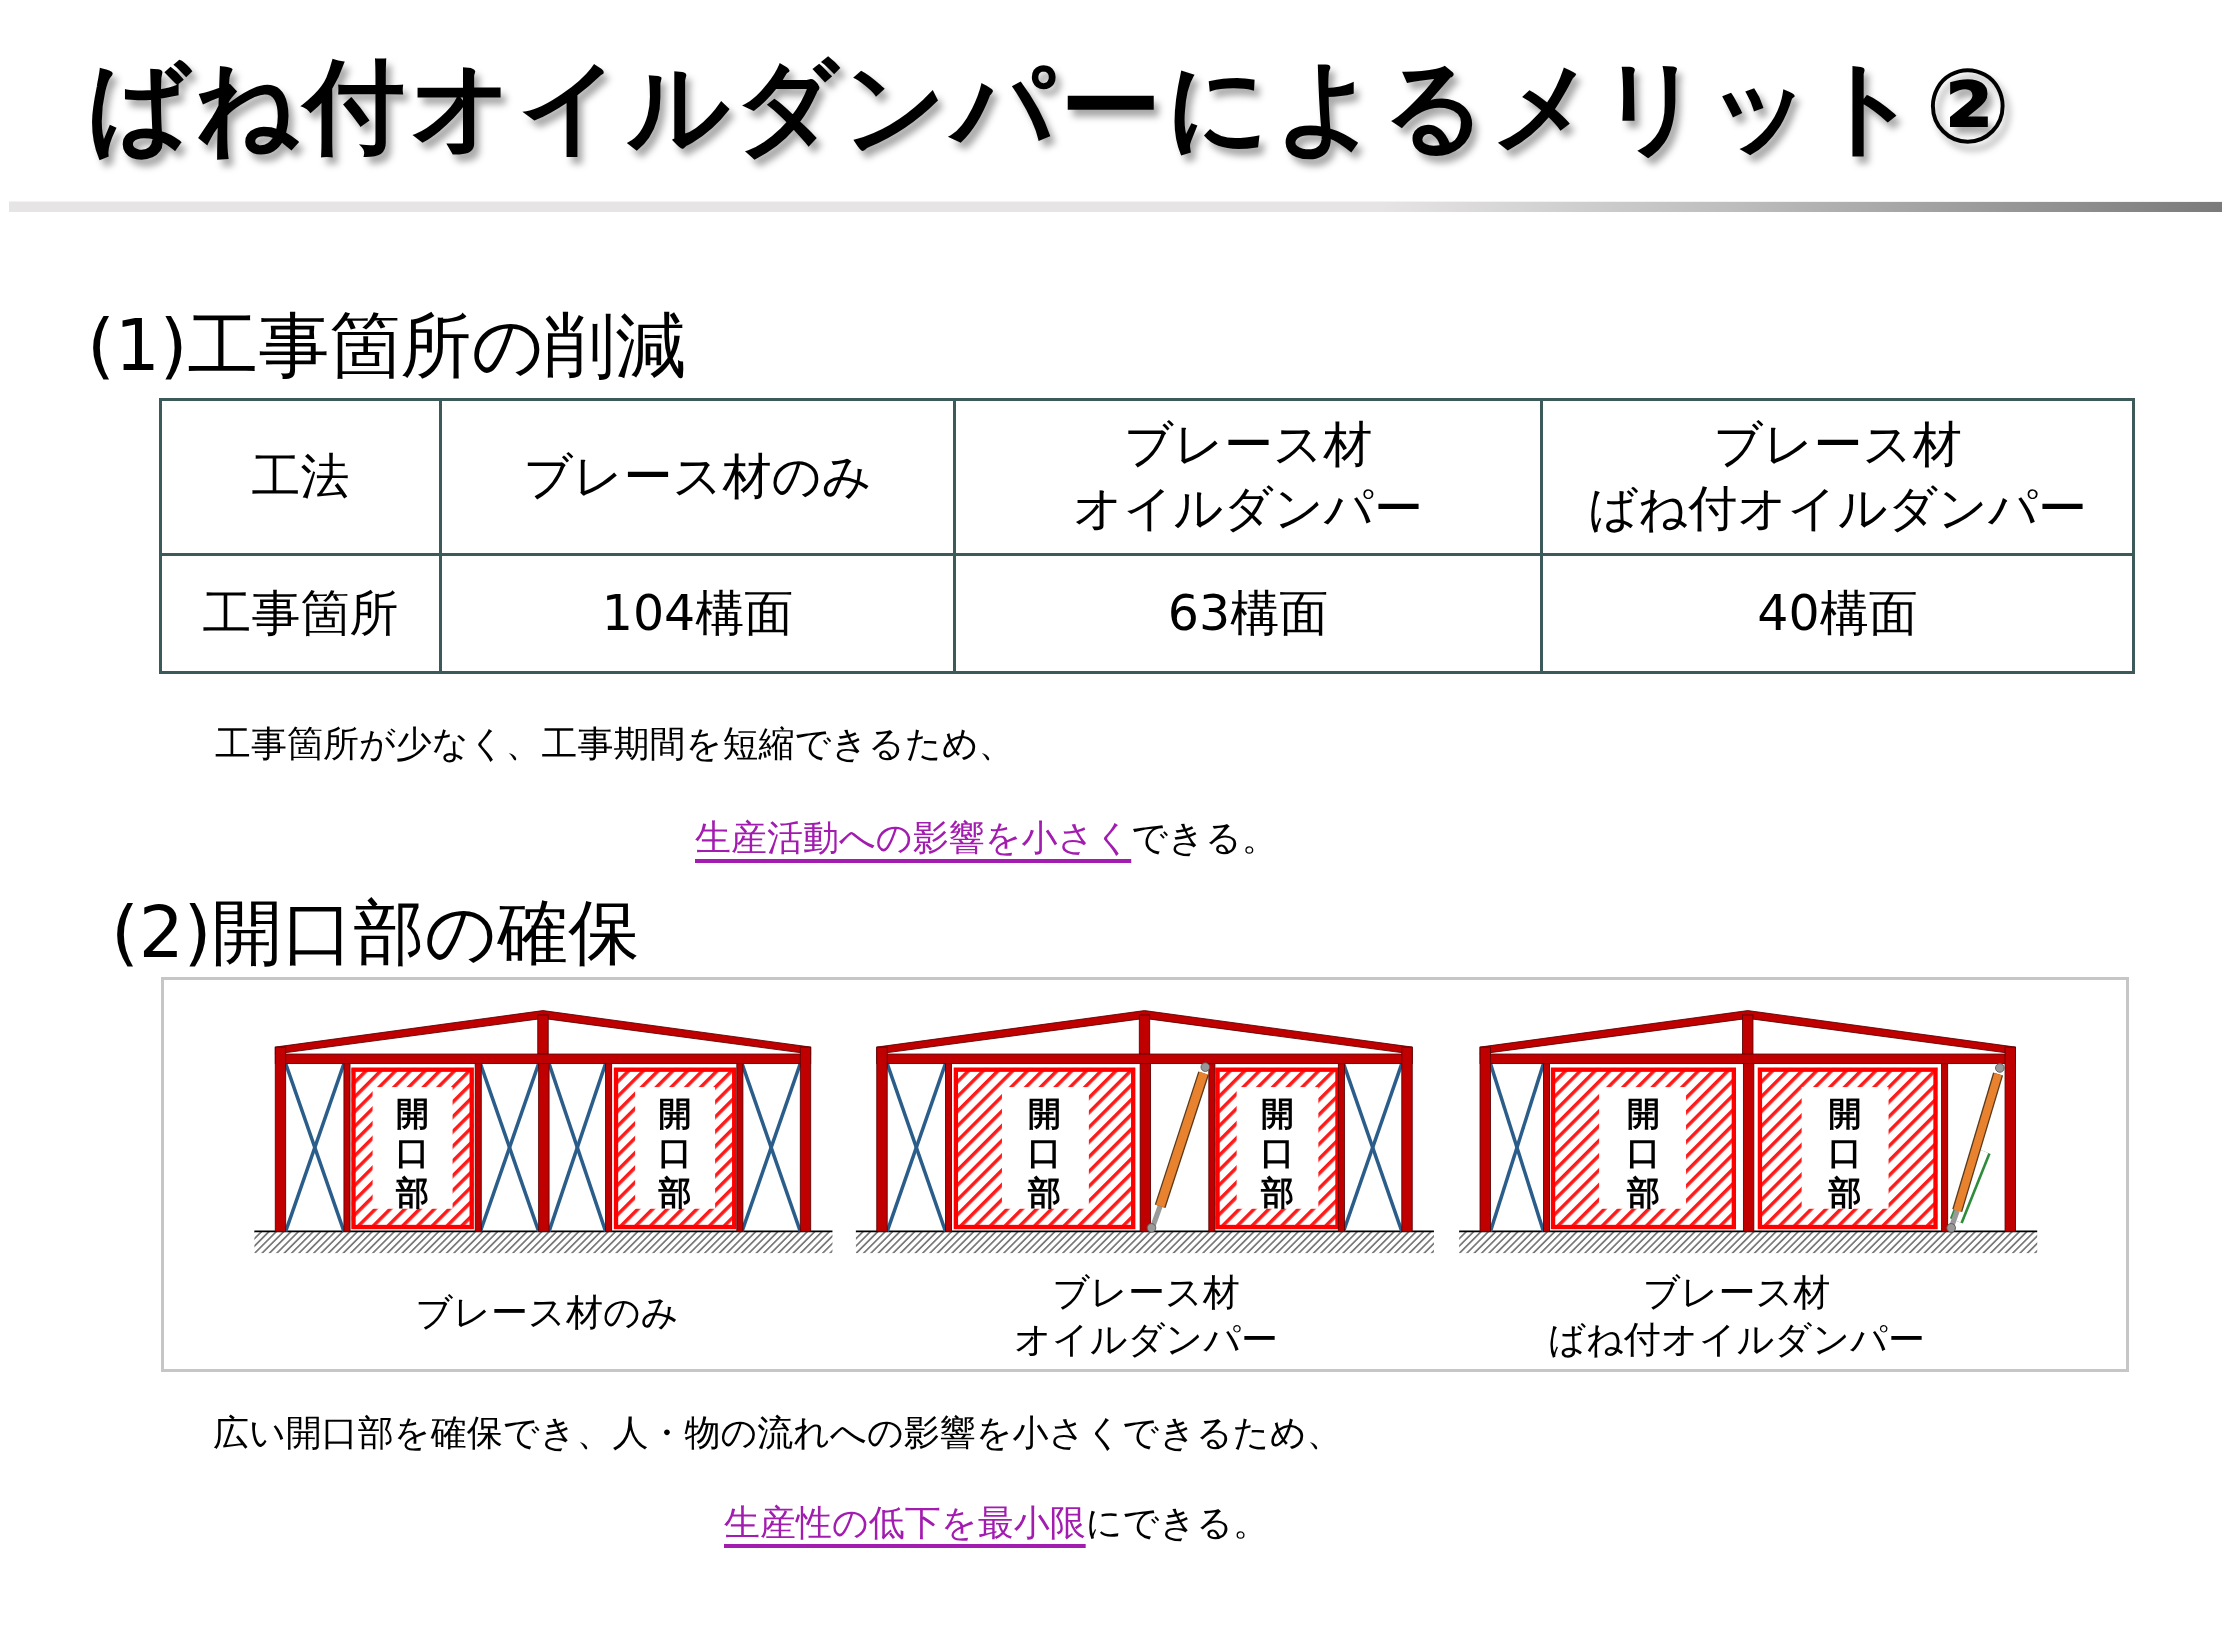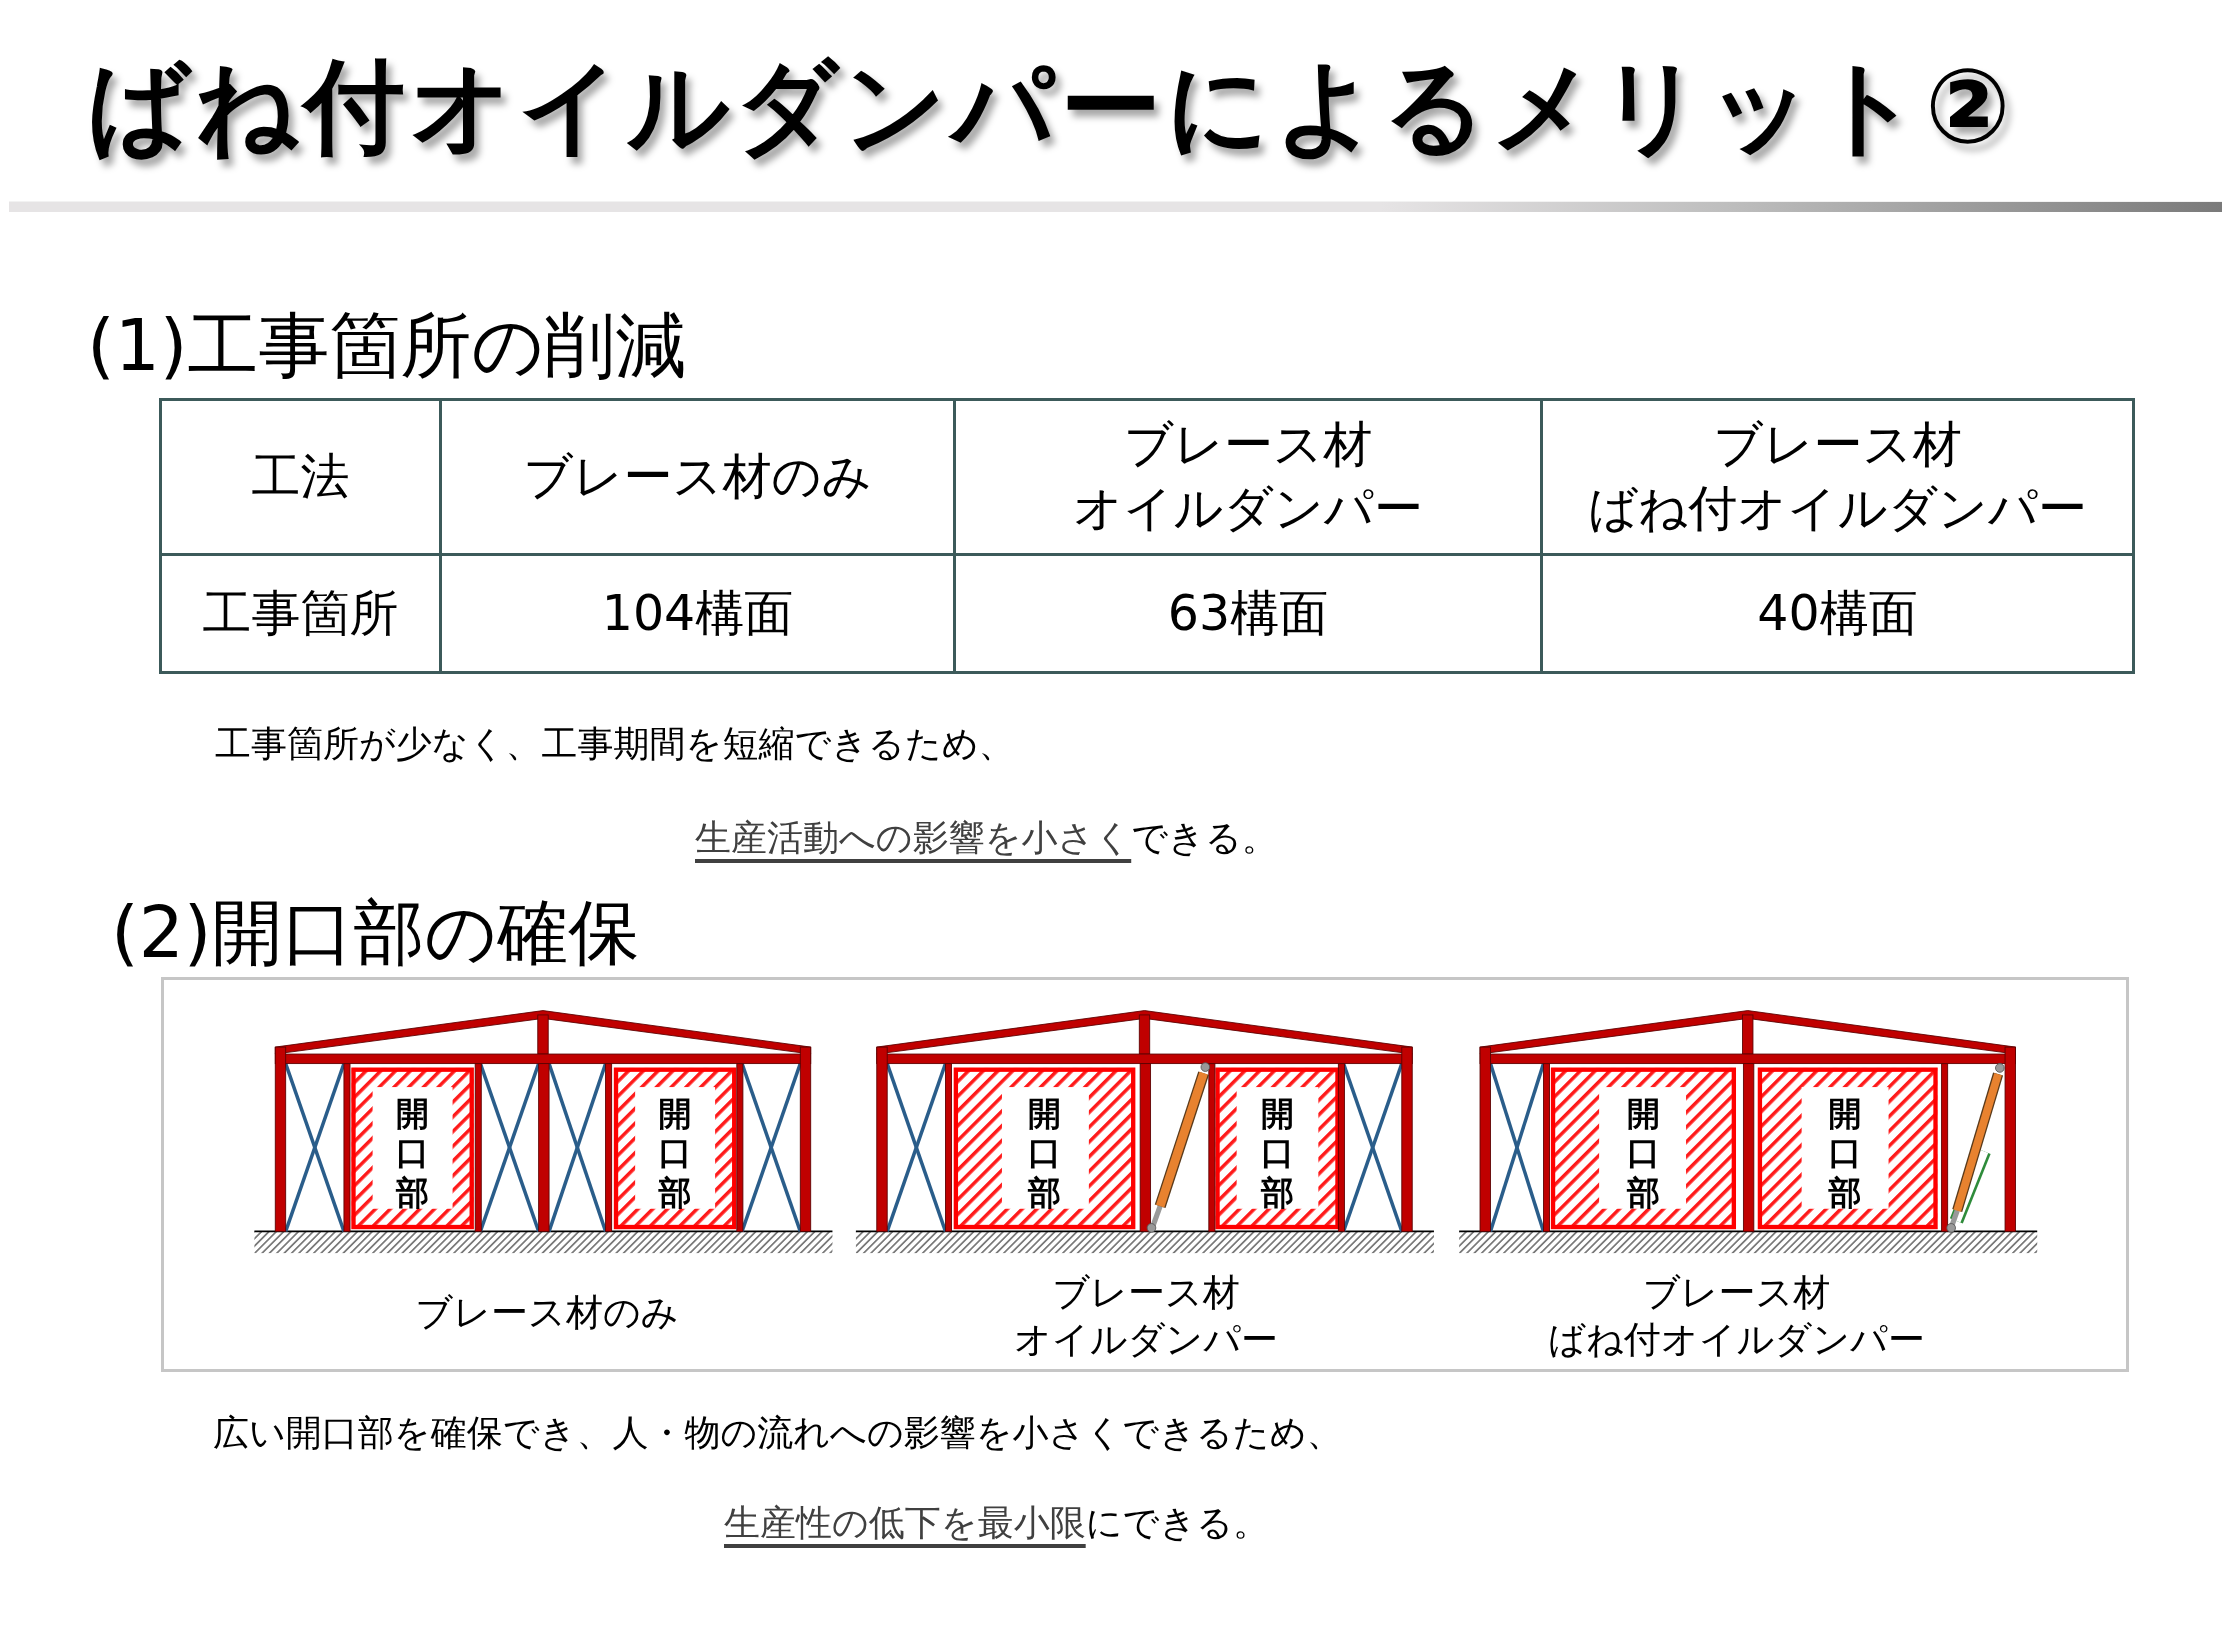--- a/index.html
+++ b/index.html
@@ -22,7 +22,7 @@
   table.cmp tr.r1 { height: 155px; }
   table.cmp tr.r2 { height: 118px; }
   .line { font-size: 36px; line-height: 66px; white-space: nowrap; }
-  .red { color: #404040; text-decoration: underline; text-decoration-thickness: 3.5px; text-underline-offset: 8.7px; text-align: right; }
+  .red { color: #a21caf; text-decoration: underline; text-decoration-thickness: 3.5px; text-underline-offset: 8.7px; text-align: right; }
   .l1 { left: 215px; top: 711px; }
   .l2 { left: 695px; top: 805px; }
   .l3 { left: 213px; top: 1400px; }

